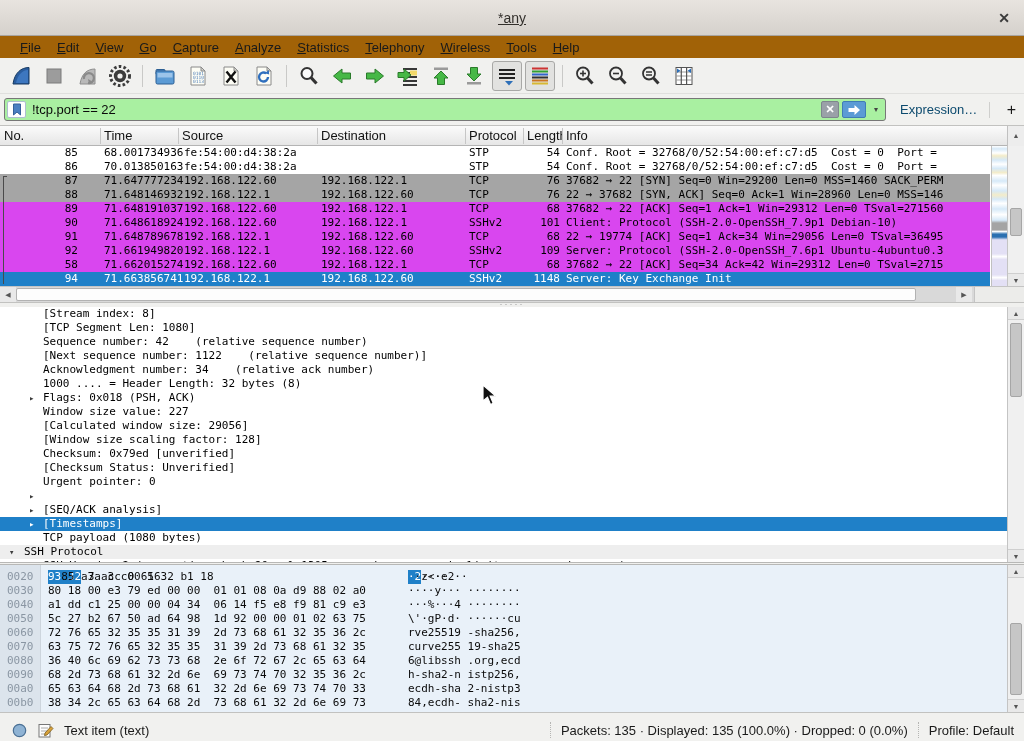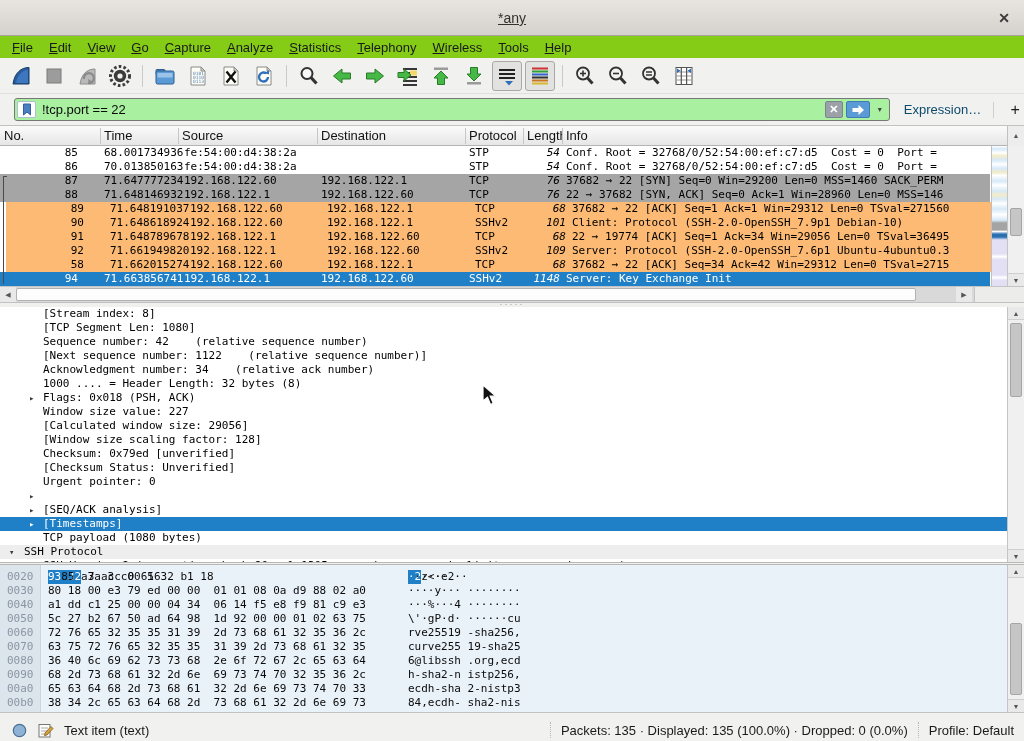--- a/index.html
+++ b/index.html
@@ -19,8 +19,8 @@
     text-align:center; line-height:20px; font-size:14px; font-weight:bold; color:#3a3a3a; cursor:default; }
 
   
-  .menubar { height:22px; display:flex; align-items:center; padding-left:4px;
-    background:#84cc16; }
+  .menubar { height:22px; display:flex; align-items:center; padding-left:12px;
+    background:#a16207; }
   .menu-item { font-size:13px; color:#1a1a1a; padding:2px 8px; }
   .menu-item::first-letter { text-decoration:underline; }
 

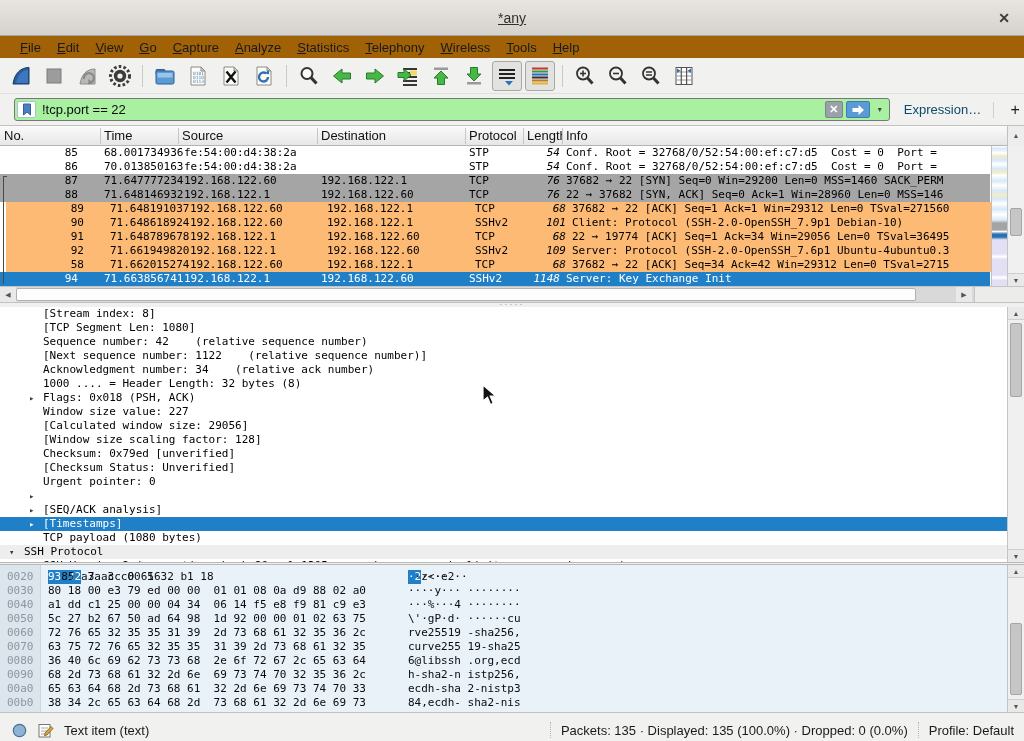--- a/index.html
+++ b/index.html
@@ -33,7 +33,7 @@
   .tsep { width:1px; height:22px; background:#c9c9c7; margin:0 4px; }
 
   
-  .filterbar { height:32px; display:flex; align-items:center; padding-left:14px;
+  .filterbar { height:32px; display:flex; align-items:center; padding-left:4px;
     background:#f1f1ef; border-bottom:1px solid #c2c2c0; }
   .filter-box { width:882px; height:23px; background:#a9f0a1; border:1px solid #777;
     border-radius:3px; display:flex; align-items:center; padding:0 2px; }

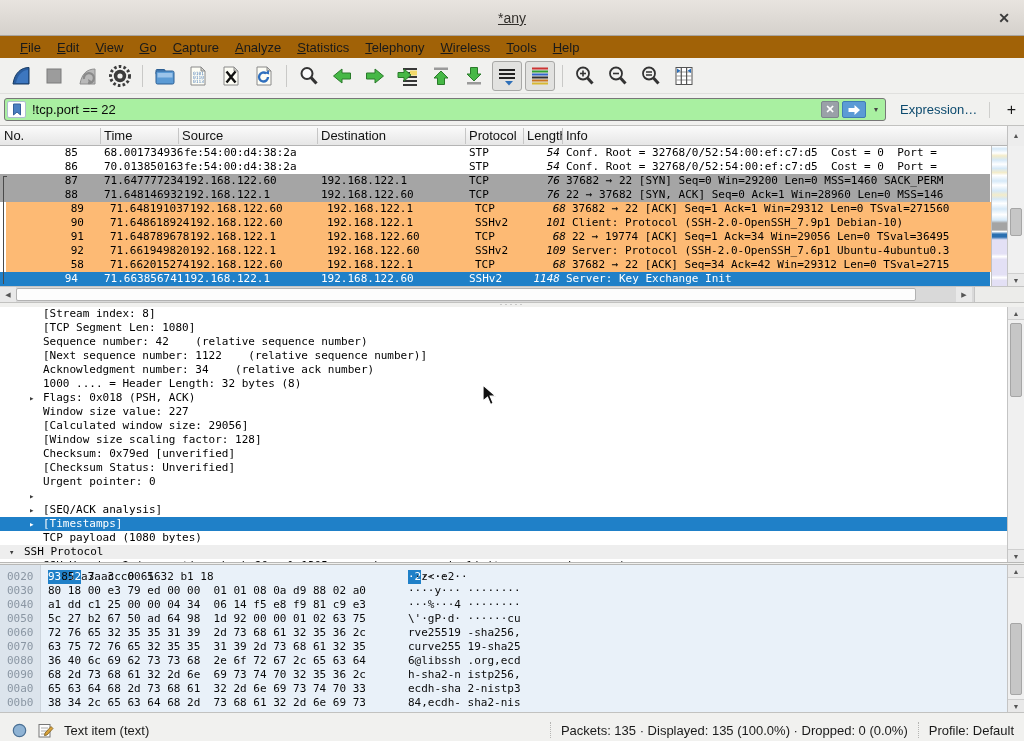--- a/index.html
+++ b/index.html
@@ -68,7 +68,7 @@
   .prow .src  { left:184px; }
   .prow .dst  { left:321px; }
   .prow .proto{ left:469px; }
-  .prow .len  { left:472px; width:88px; text-align:right;font-style:italic; }
+  .prow .len  { left:472px; width:88px; text-align:right; }
   .prow .info { left:566px; width:422px; overflow:hidden; }
   .prow.white{ background:#ffffff; }
   .prow.gray { background:#a5a5a5; }

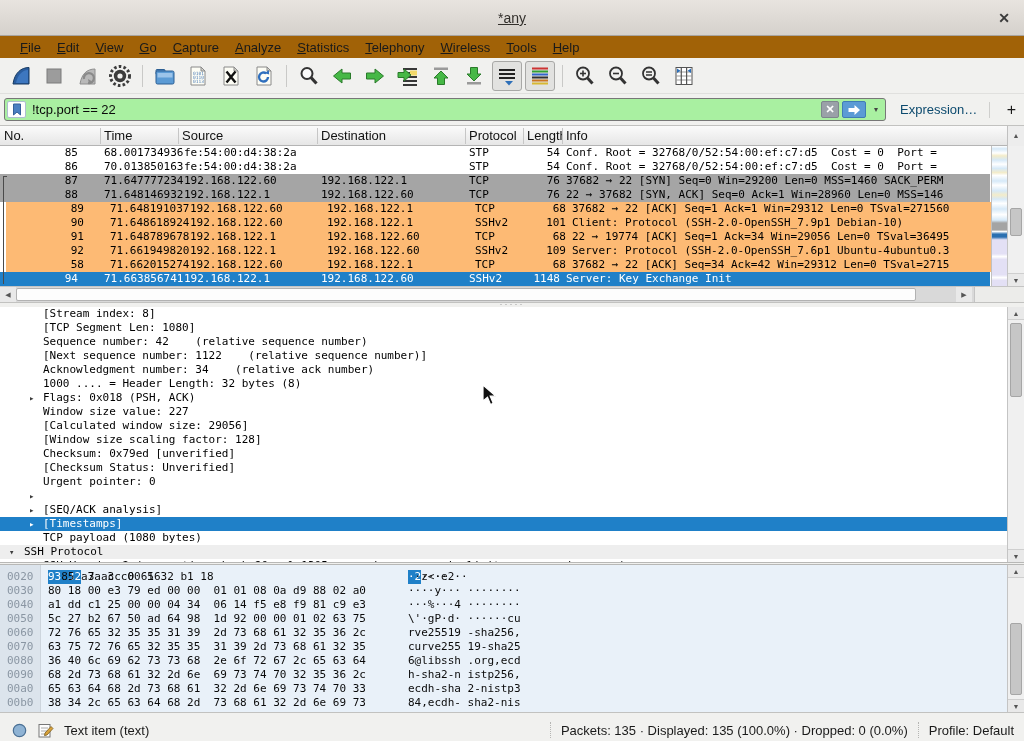--- a/index.html
+++ b/index.html
@@ -72,7 +72,7 @@
   .prow .info { left:566px; width:422px; overflow:hidden; }
   .prow.white{ background:#ffffff; }
   .prow.gray { background:#a5a5a5; }
-  .prow.lav  { background:#fdba74;margin-left:6px; }
+  .prow.lav  { background:#d946ef; }
   .prow.sel  { background:#1f80c8; color:#fff; }
   .related-line { position:absolute; left:3px; top:30px; width:1px; height:108px; background:#4a4a4a; }
   .related-line::before { content:''; position:absolute; left:0; top:0; width:4px; height:1px; background:#4a4a4a; }

